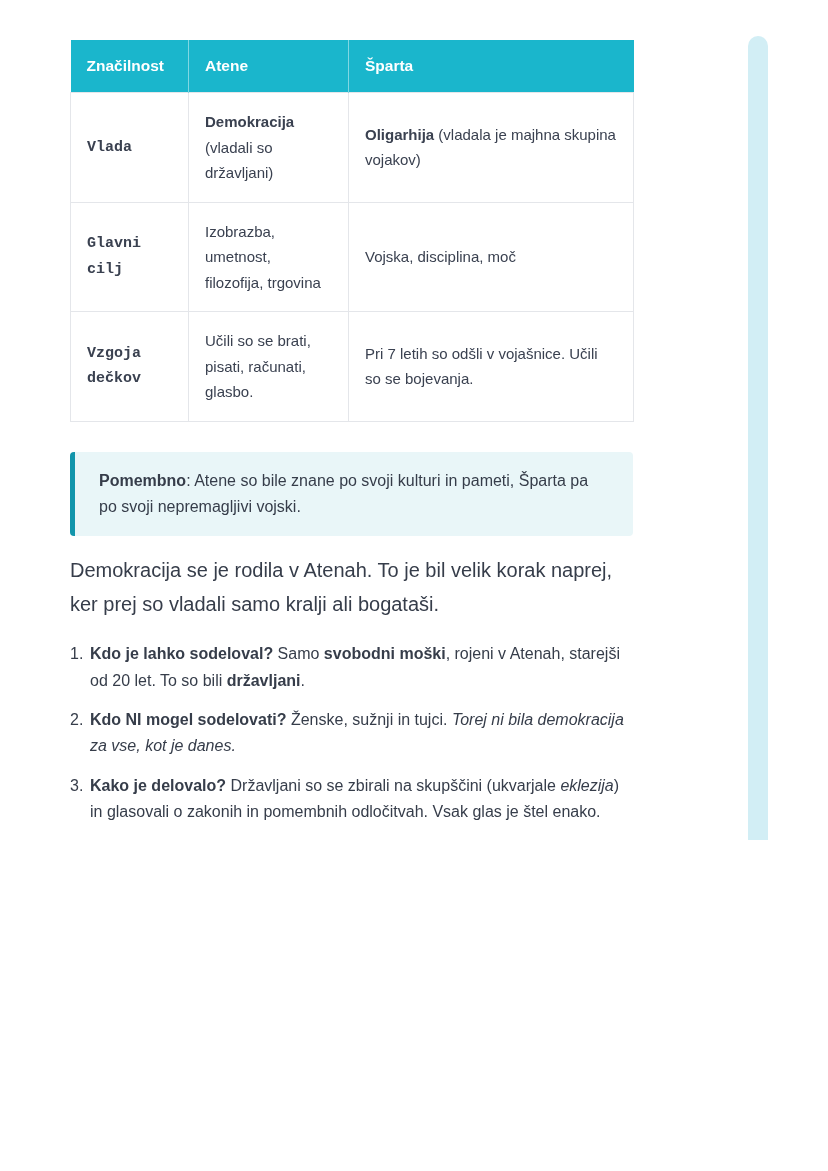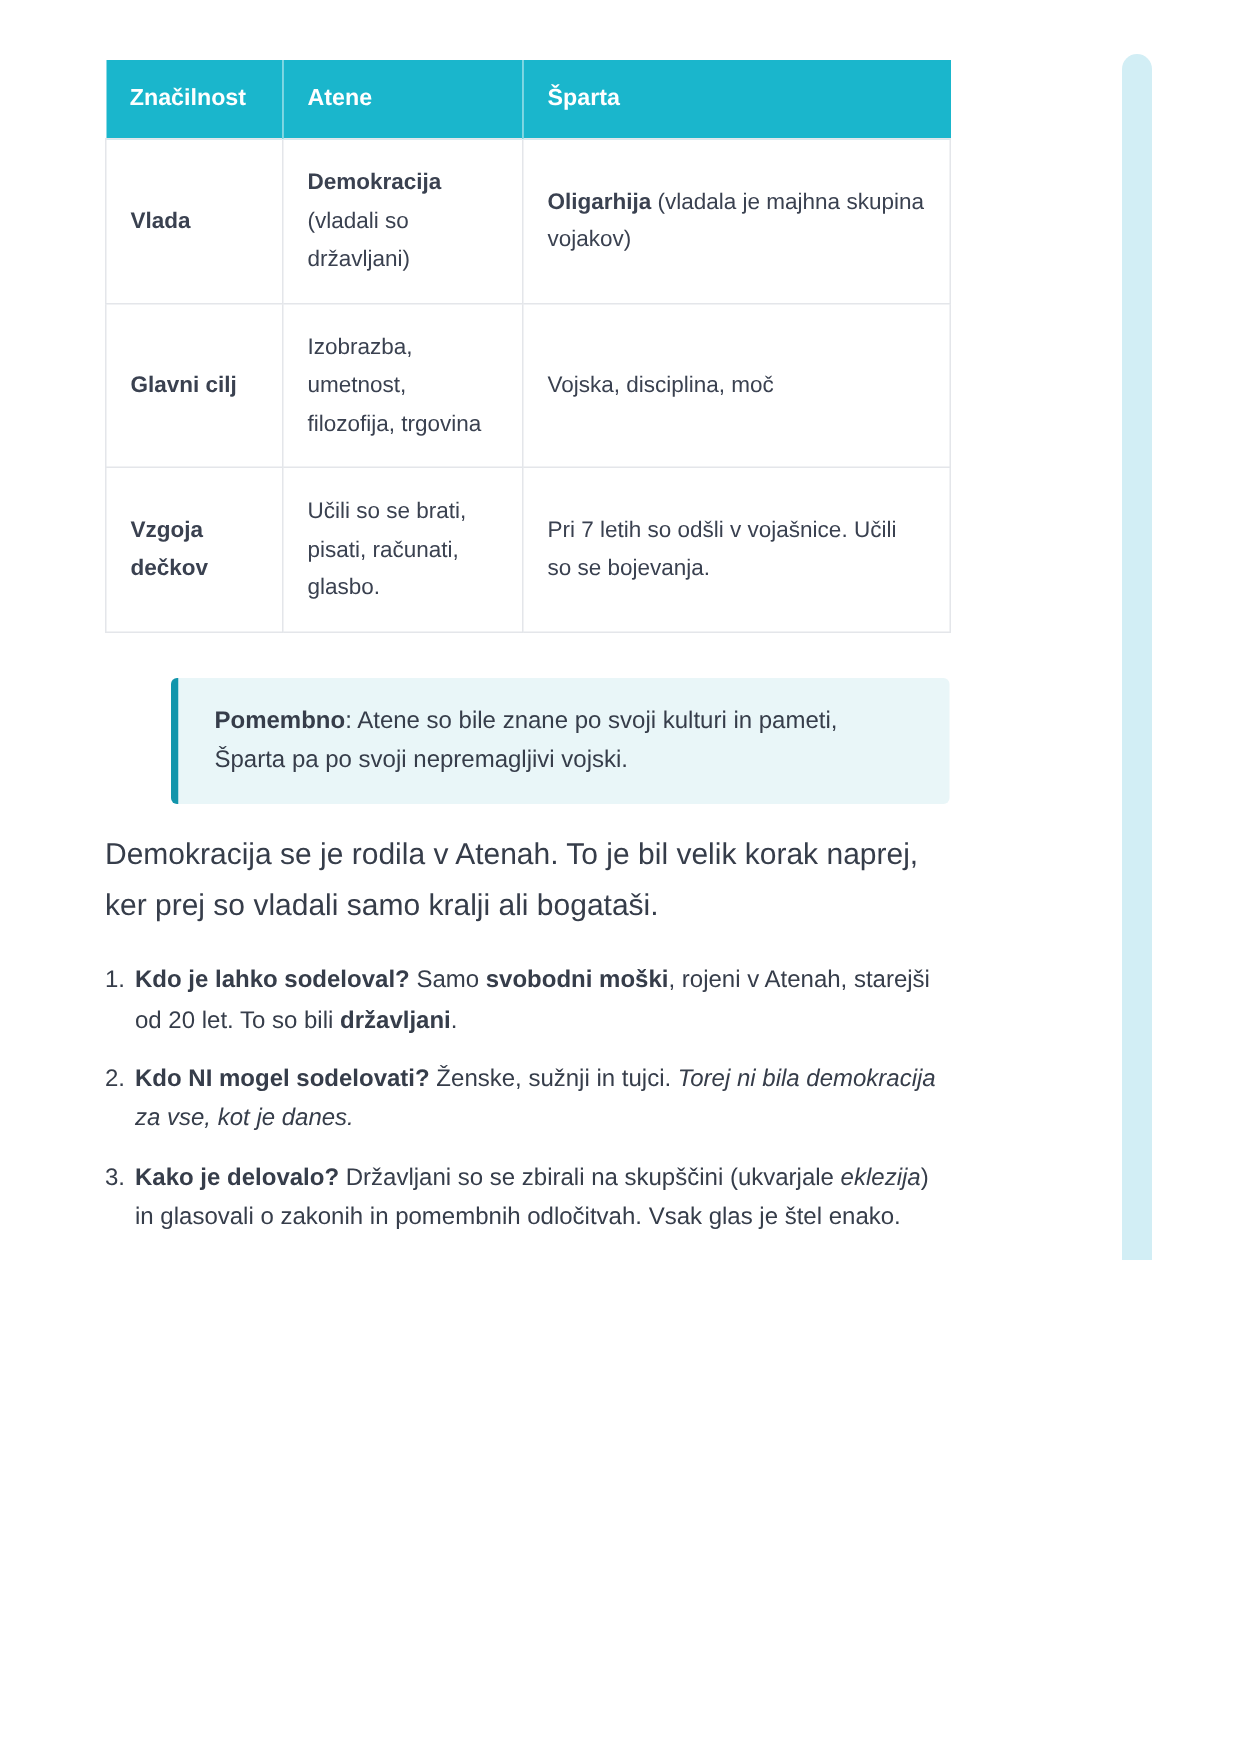--- a/index.html
+++ b/index.html
@@ -46,7 +46,7 @@
     color: #3a4150;
     background: #ffffff;
   }
-  td.rowlabel { font-weight: 700; color: #2f3644; }
+  td.rowlabel { font-weight: 700; color: #2f3644; font-family: Liberation Mono, monospace; }
   .b { font-weight: 700; }
   .i { font-style: italic; }
 

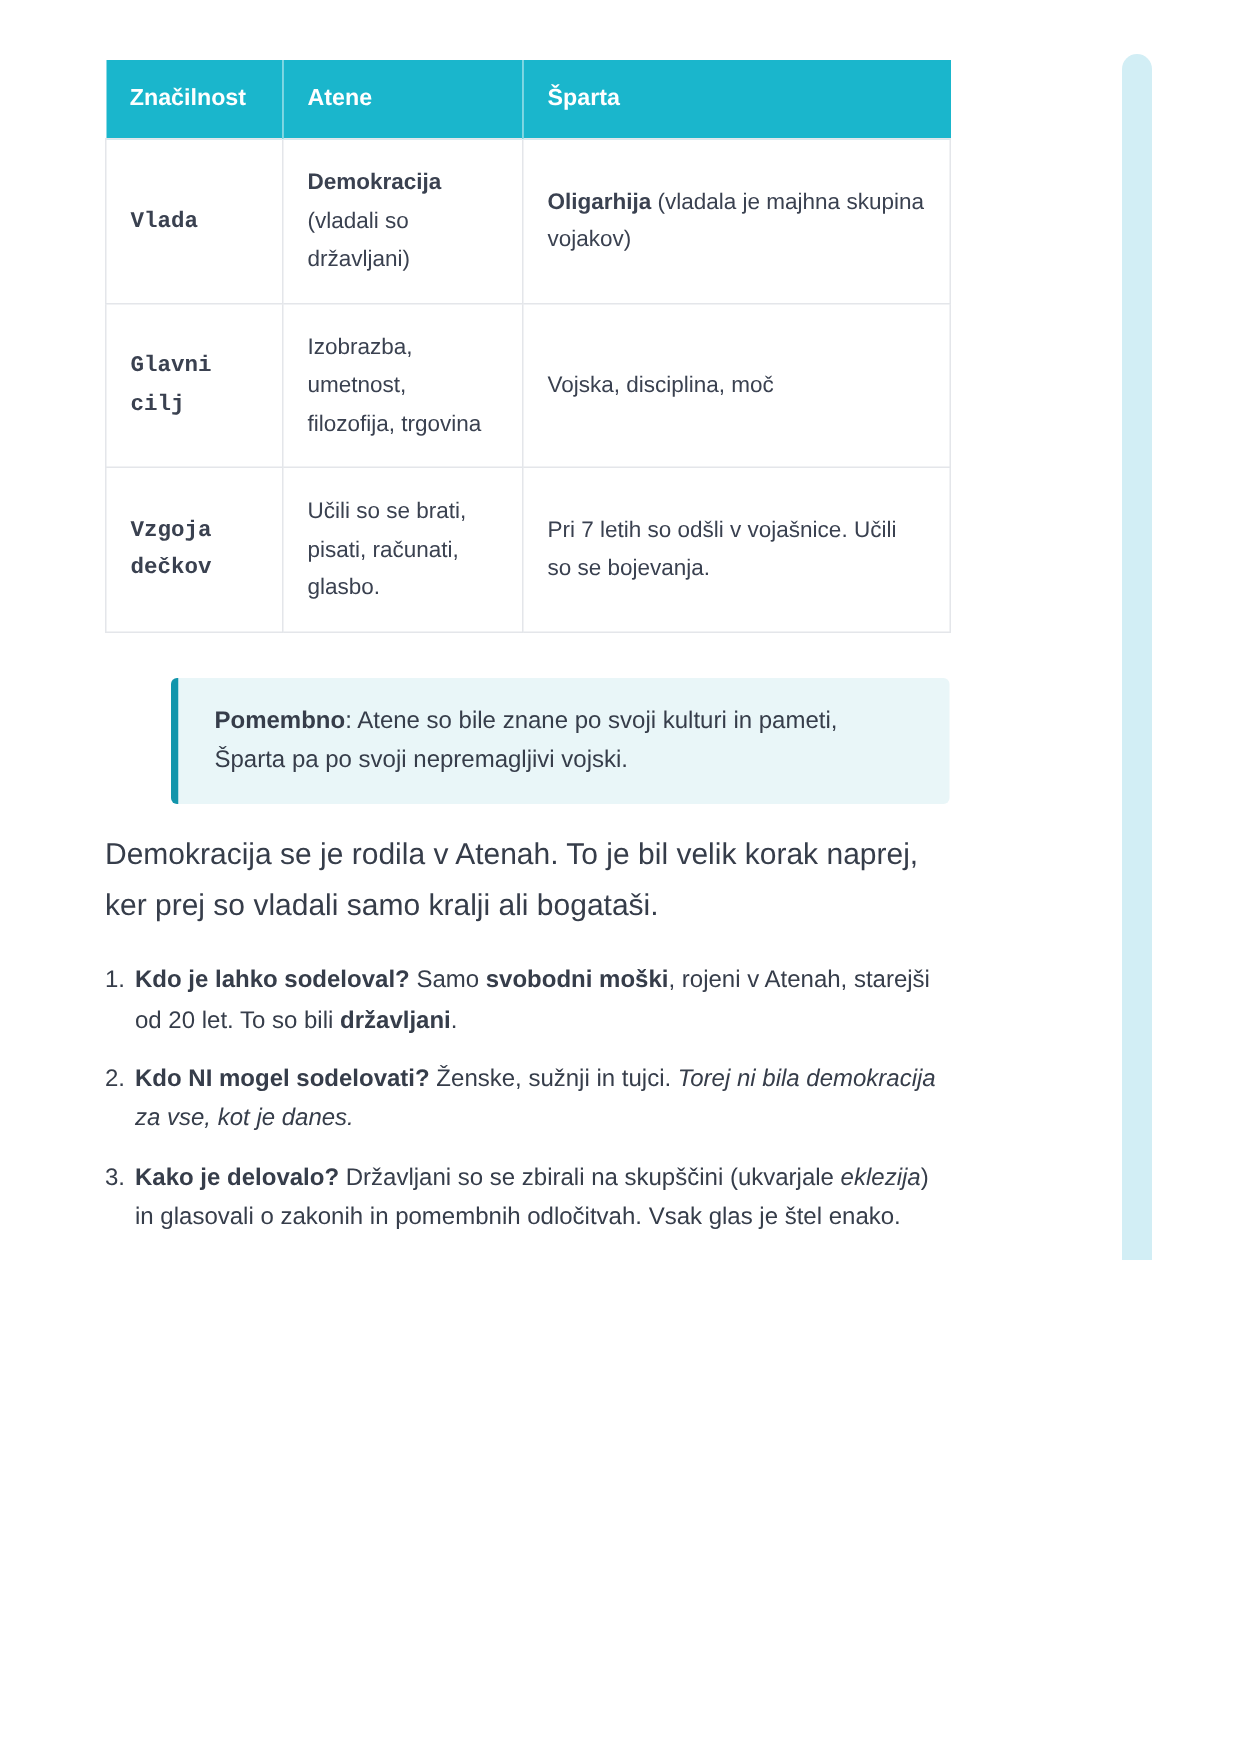--- a/index.html
+++ b/index.html
@@ -60,7 +60,6 @@
     font-size: 16px;
     line-height: 1.65;
     color: #363d4a;
-    margin-left: 44px;
   }
 
   

